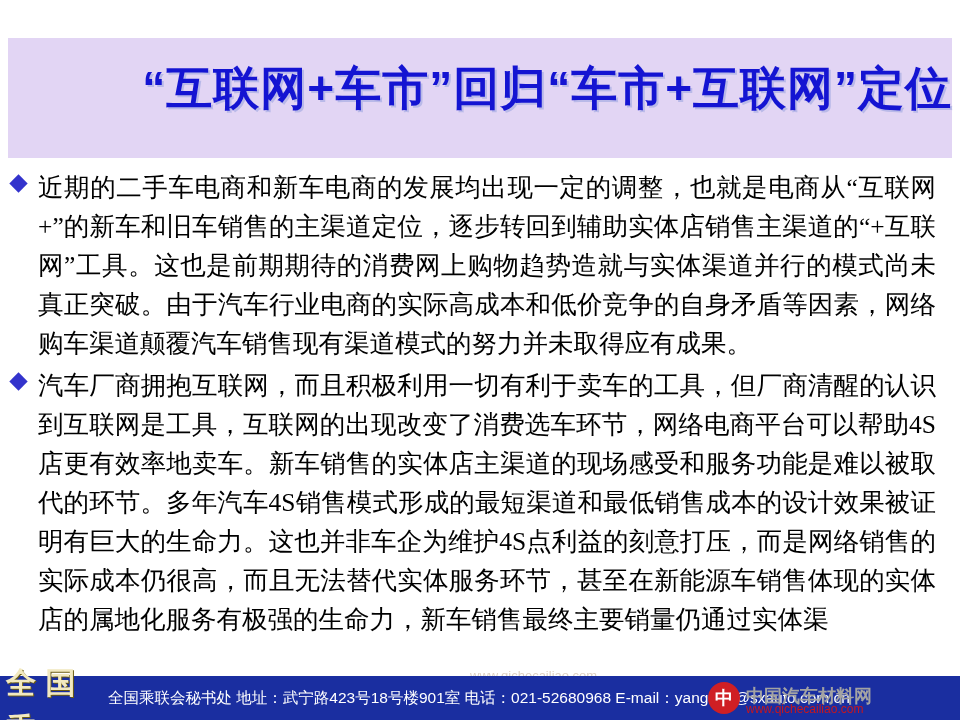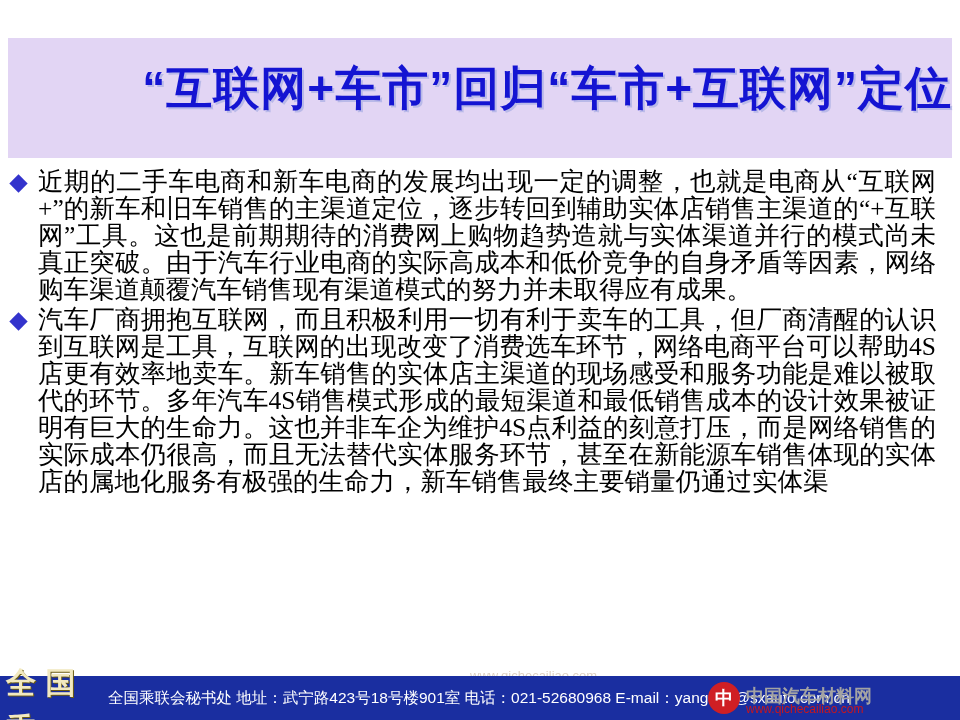--- a/index.html
+++ b/index.html
@@ -58,7 +58,7 @@
   .para {
     position: relative;
     font-size: 25.5px;
-    line-height: 27px;
+    line-height: 39px;
     color: #000000;
     text-align: justify;
     text-align-last: left;

